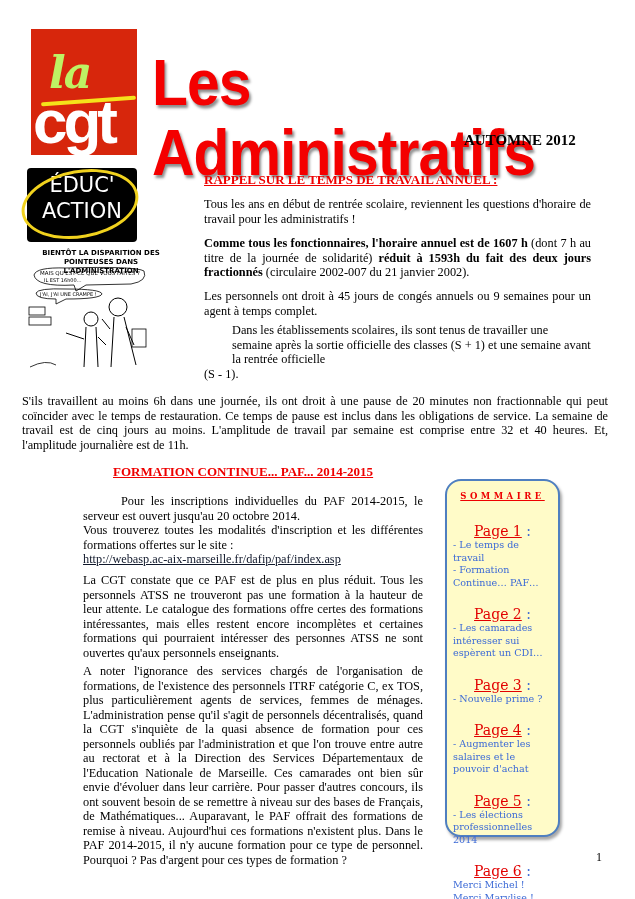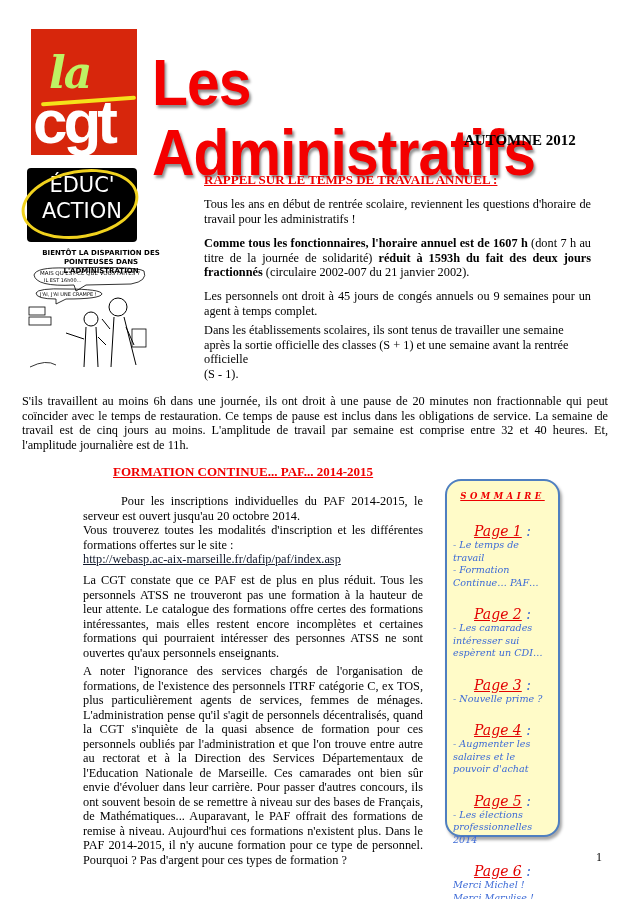--- a/index.html
+++ b/index.html
@@ -89,7 +89,7 @@
 </div>
 <div class="abs para" style="left:204px; top:289px; width:387px;">Les personnels ont droit à 45 jours de congés annuels ou 9 semaines pour un agent à temps complet.</div>
 <div class="abs para" style="left:204px; top:323px; width:387px;">
-  <div style="text-align:left;">Dans les établissements scolaires, ils sont tenus de travailler une semaine après la sortie officielle des classes (S + 1) et une semaine avant la rentrée officielle</div>
+  <div style="text-align:left;margin-left:28px;">Dans les établissements scolaires, ils sont tenus de travailler une semaine après la sortie officielle des classes (S + 1) et une semaine avant la rentrée officielle</div>
   <div>(S - 1).</div>
 </div>
 <div class="abs para" style="left:22px; top:394px; width:586px;">S'ils travaillent au moins 6h dans une journée, ils ont droit à une pause de 20 minutes non fractionnable qui peut coïncider avec le temps de restauration. Ce temps de pause est inclus dans les obligations de service. La semaine de travail est de cinq jours au moins. L'amplitude de travail par semaine est comprise entre 32 et 40 heures. Et, l'amplitude journalière est de 11h.</div>

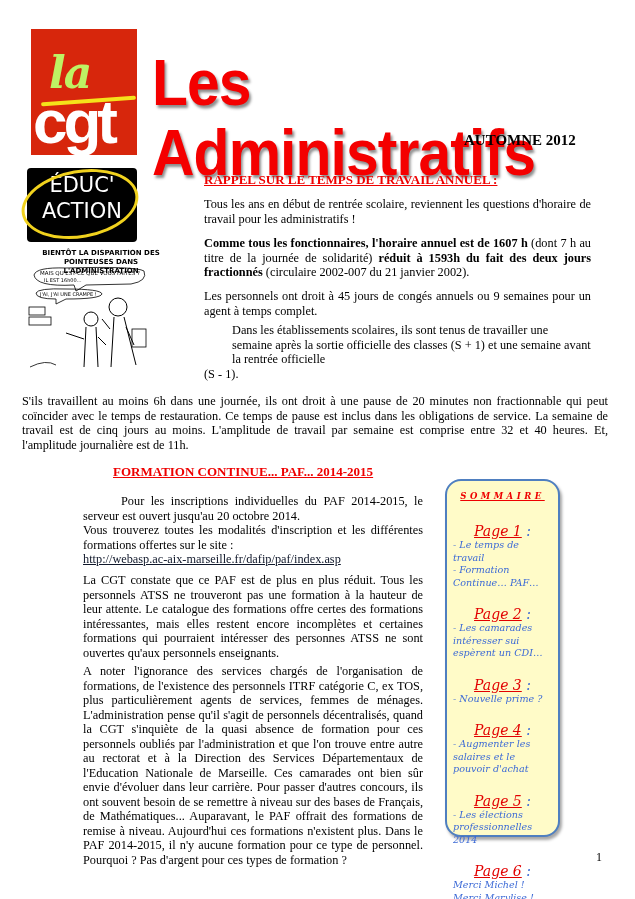--- a/index.html
+++ b/index.html
@@ -34,7 +34,7 @@
   
   .sommaire { left:445px; top:479px; width:115px; height:358px; background:#fffbc8;
               border:2px solid #4f7fc0; border-radius:16px; box-shadow:2px 3px 3px rgba(0,0,0,0.35);
-              box-sizing:border-box; font-family:"DejaVu Serif", serif; font-size:10px; color:#3c6ad6;font-style:italic; }
+              box-sizing:border-box; font-family:"DejaVu Serif", serif; font-size:10px; color:#3c6ad6; }
   .som-title { text-align:center; margin-top:10px; font-weight:bold; color:#ee0000; text-decoration:underline;
                font-size:8.5px; letter-spacing:3.5px; }
   .som-page { text-align:center; margin-top:17px; color:#e20000; font-size:14px; }

